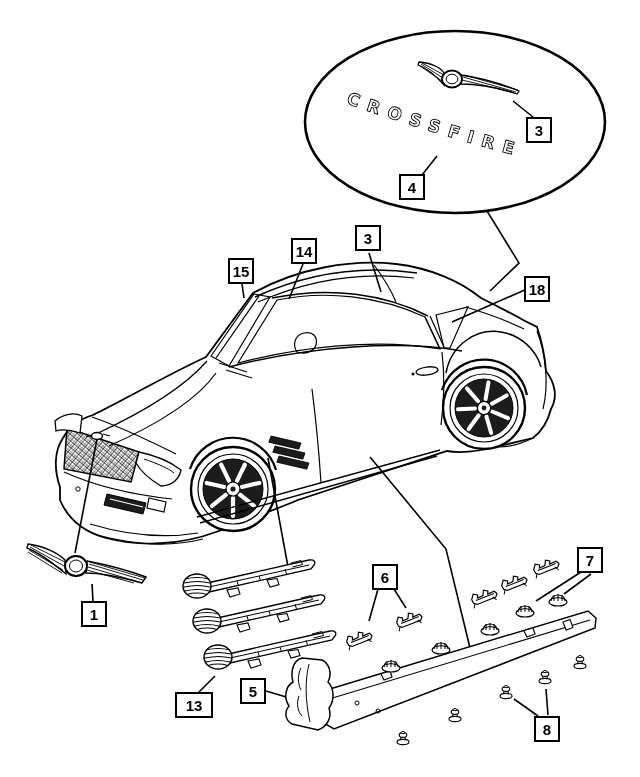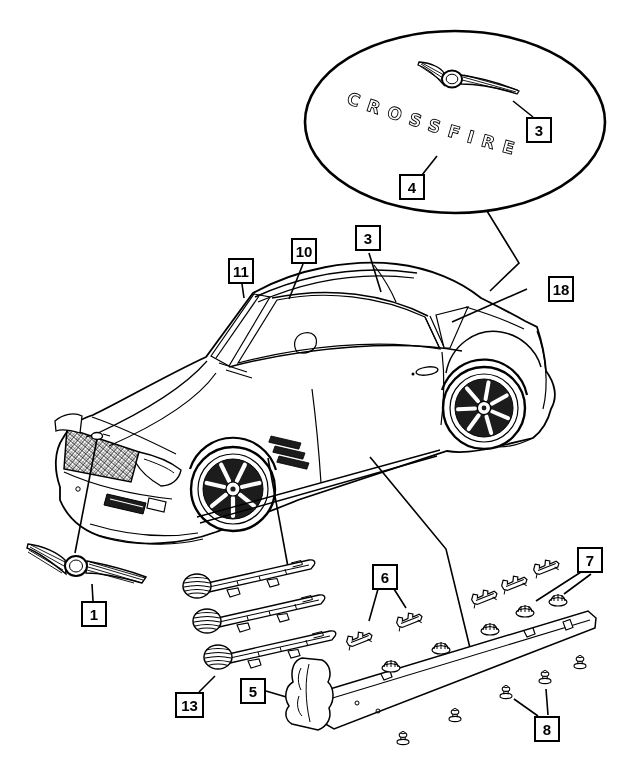--- a/index.html
+++ b/index.html
@@ -252,7 +252,7 @@
 <div class="callout" style="left:577px;top:547px">7</div>
 <div class="callout" style="left:534px;top:716px">8</div>
 <div class="callout wide" style="left:175px;top:692px">13</div>
-<div class="callout" style="left:291px;top:238px">10</div>
+<div class="callout" style="left:291px;top:238px">14</div>
 <div class="callout" style="left:228px;top:258px">11</div>
 <div class="callout" style="left:355px;top:225px">3</div>
 <div class="callout" style="left:548px;top:276px">18</div>

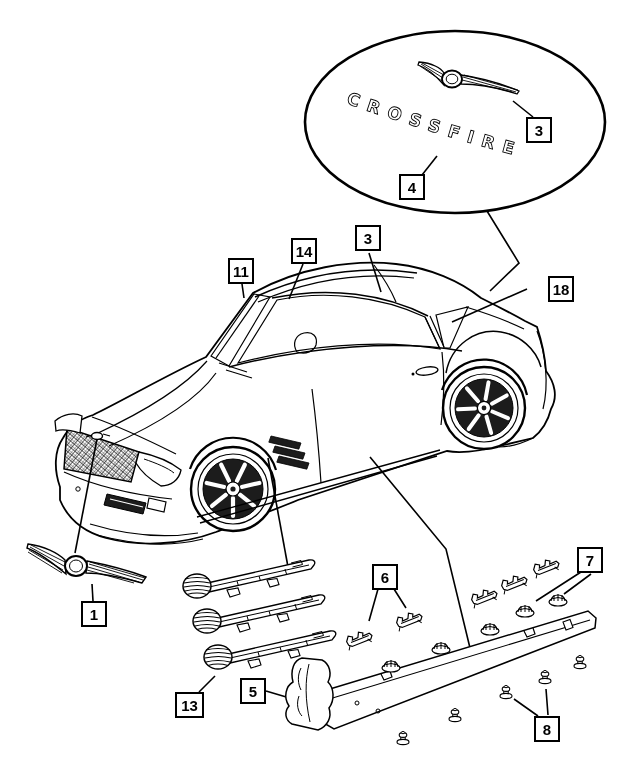--- a/index.html
+++ b/index.html
@@ -253,7 +253,7 @@
 <div class="callout" style="left:534px;top:716px">8</div>
 <div class="callout wide" style="left:175px;top:692px">13</div>
 <div class="callout" style="left:291px;top:238px">14</div>
-<div class="callout" style="left:228px;top:258px">11</div>
+<div class="callout" style="left:228px;top:258px">15</div>
 <div class="callout" style="left:355px;top:225px">3</div>
 <div class="callout" style="left:548px;top:276px">18</div>
 

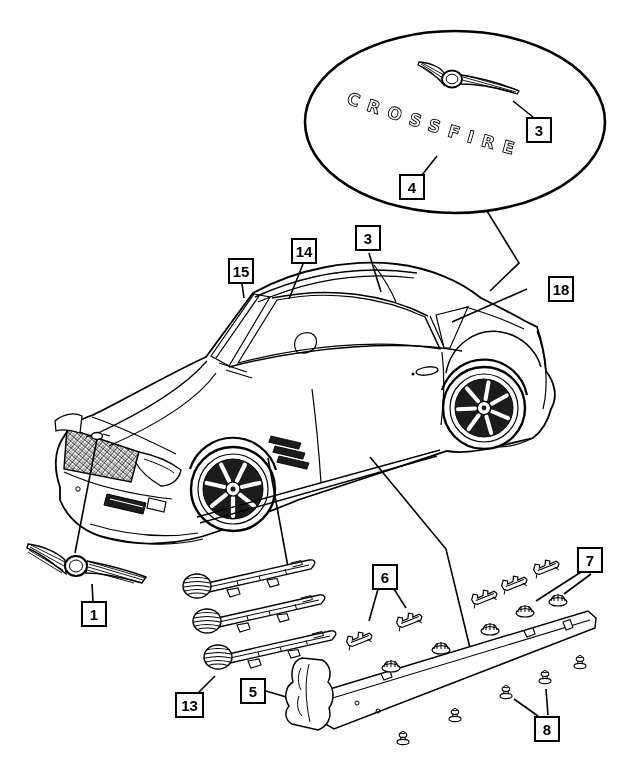--- a/index.html
+++ b/index.html
@@ -255,7 +255,7 @@
 <div class="callout" style="left:291px;top:238px">14</div>
 <div class="callout" style="left:228px;top:258px">15</div>
 <div class="callout" style="left:355px;top:225px">3</div>
-<div class="callout" style="left:548px;top:276px">18</div>
+<div class="callout" style="left:524px;top:276px">18</div>
 
 </div>
 

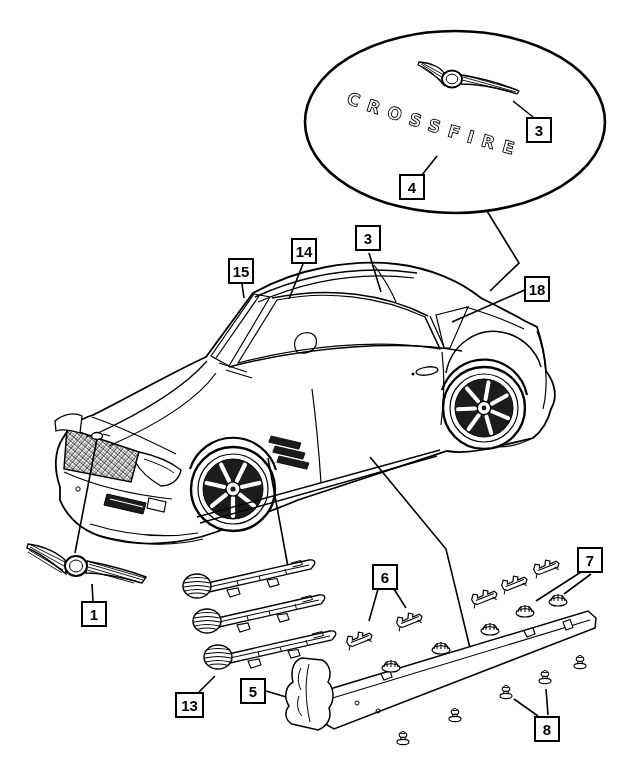--- a/index.html
+++ b/index.html
@@ -9,7 +9,7 @@
   .callout{position:absolute;width:26px;height:26px;border:2px solid #000;background:#fff;
            box-sizing:border-box;display:flex;align-items:center;justify-content:center;
            font:bold 15px "Liberation Sans",sans-serif;color:#000;cursor:pointer;}
-  .callout.wide{width:29px;}
+  .callout.wide{width:38px;}
 </style>
 </head>
 <body>

